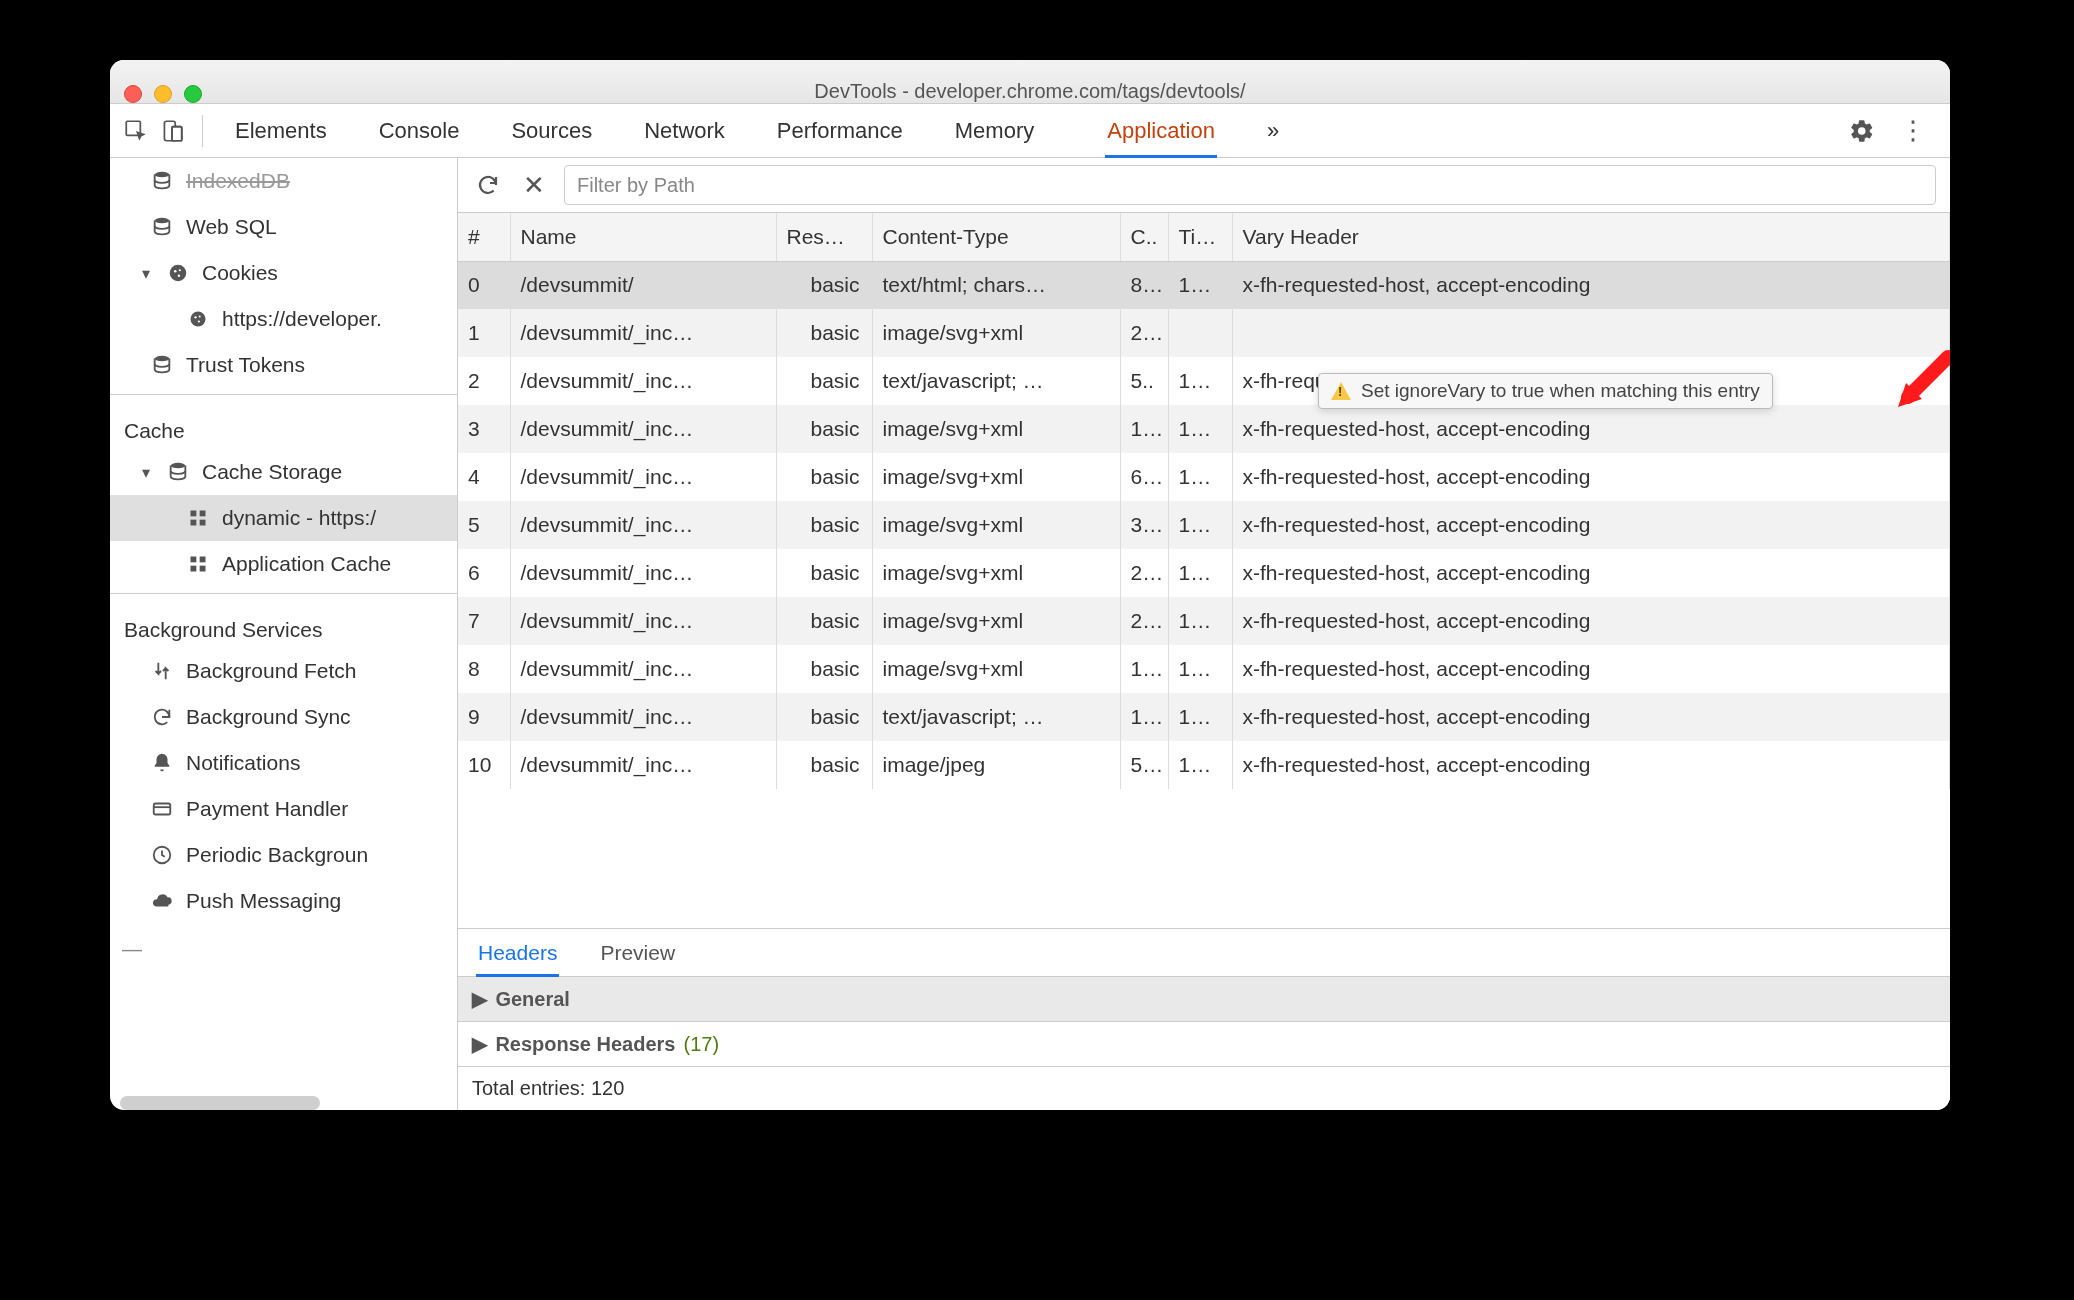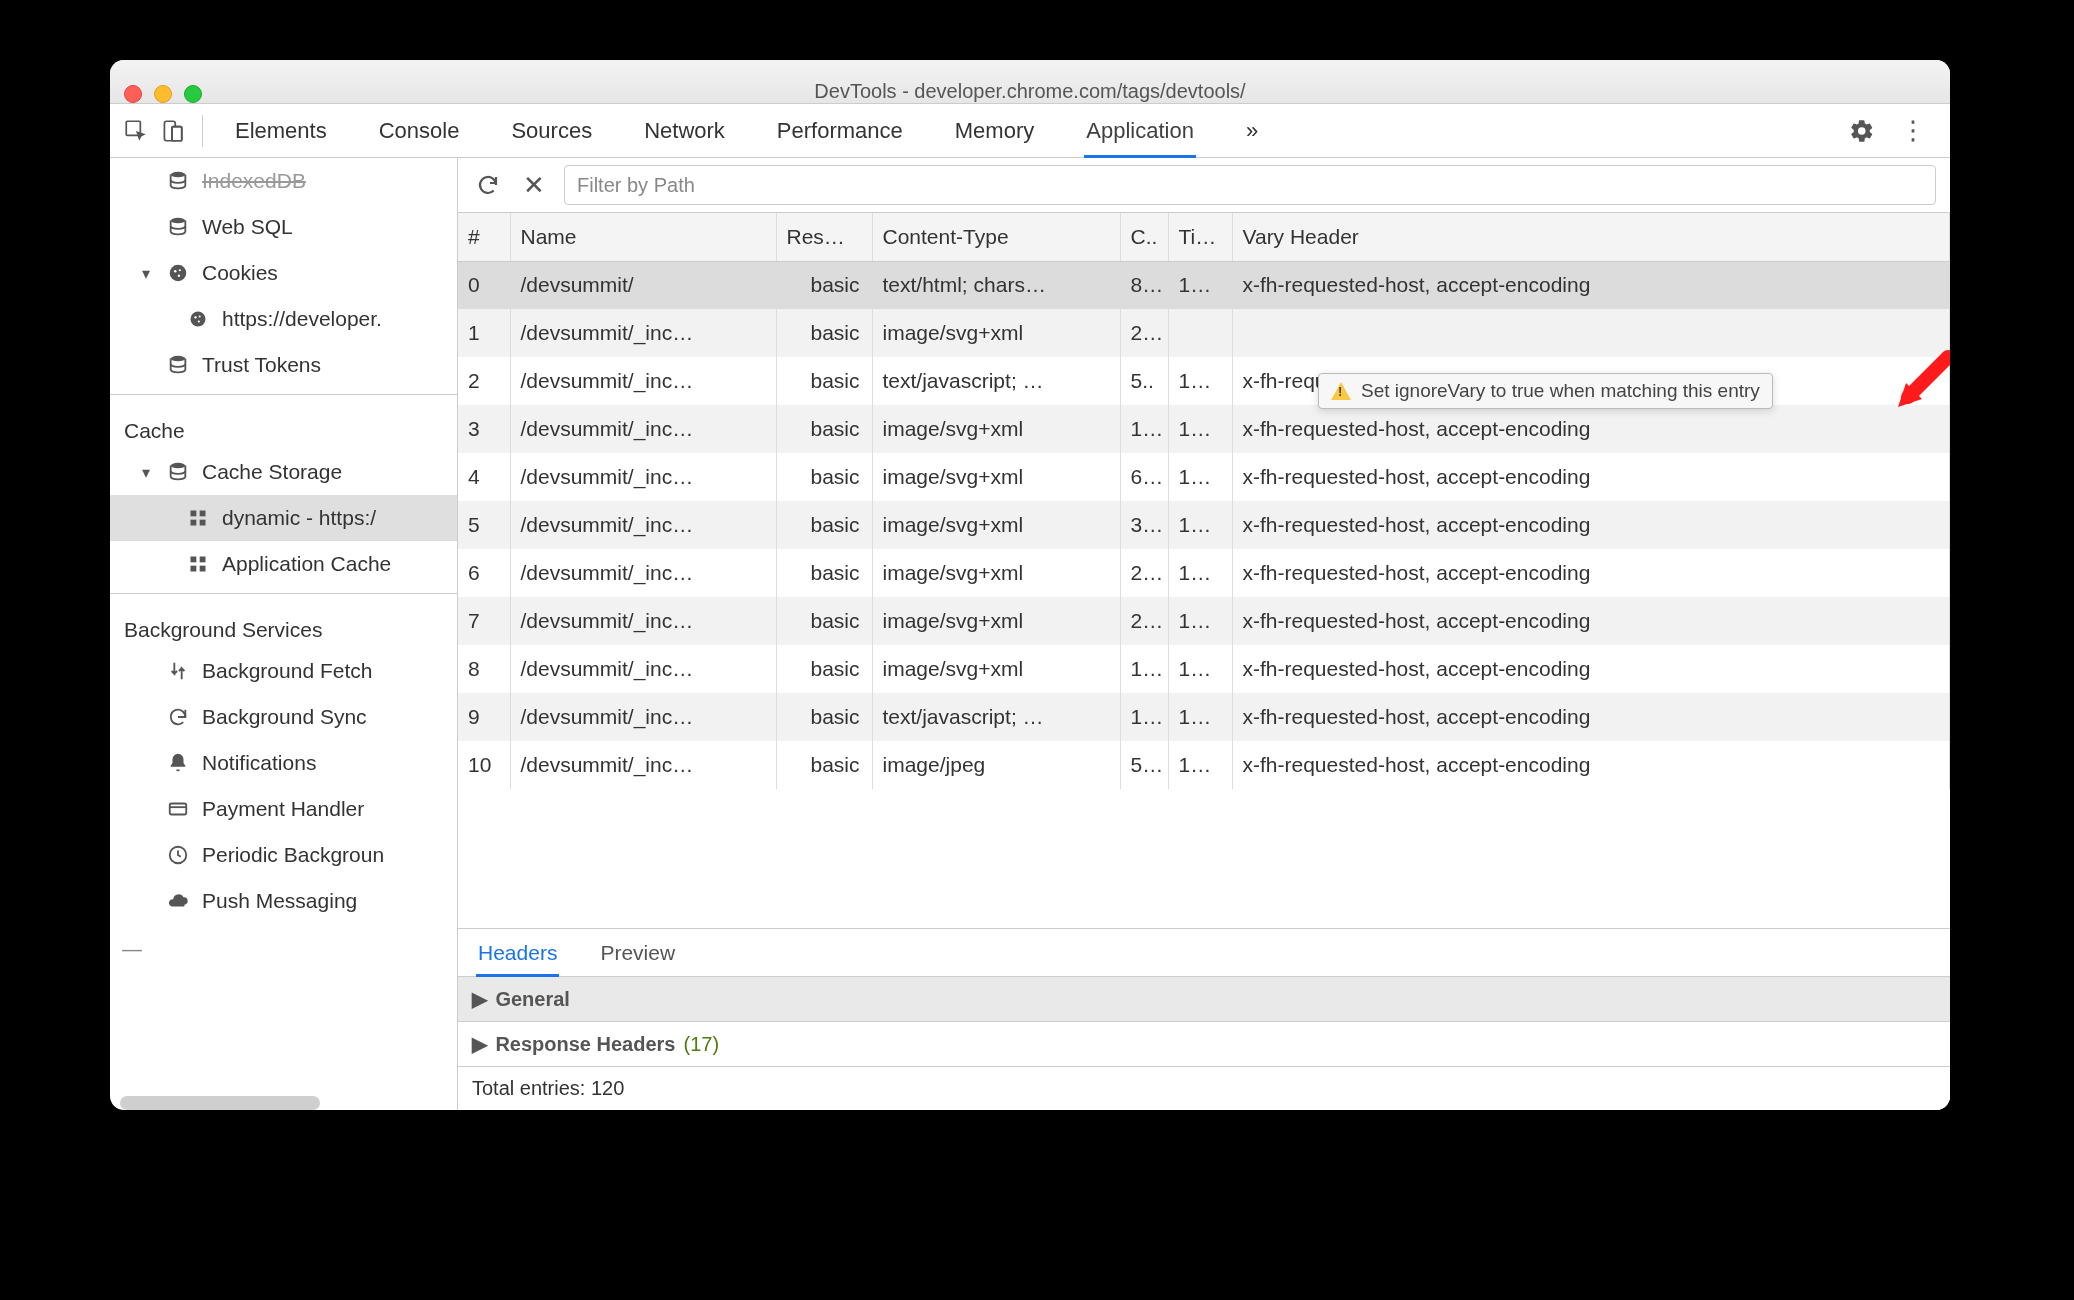--- a/index.html
+++ b/index.html
@@ -56,7 +56,7 @@
   .iconbtn { width: 32px; height: 32px; display:flex; align-items:center; justify-content:center; color:#555; cursor:pointer; }
   .tabs { display: flex; gap: 48px; flex: 1; align-items: center; padding-left: 8px;}
   .tab { font-size: 22px; color: #333; padding: 12px 2px; cursor:pointer; position:relative; }
-  .tab.active { color: #404040; }
+  .tab.active { color: #c2410c; margin-left: 21px; }
   .tab.active::after { content:""; position:absolute; left:0; right:0; bottom:-2px; height:3px; background:#1a73e8; }
   .tabstrip .right { display:flex; gap:20px; align-items:center; padding-right:10px; }
   .content { flex:1; display:flex; overflow:hidden; }

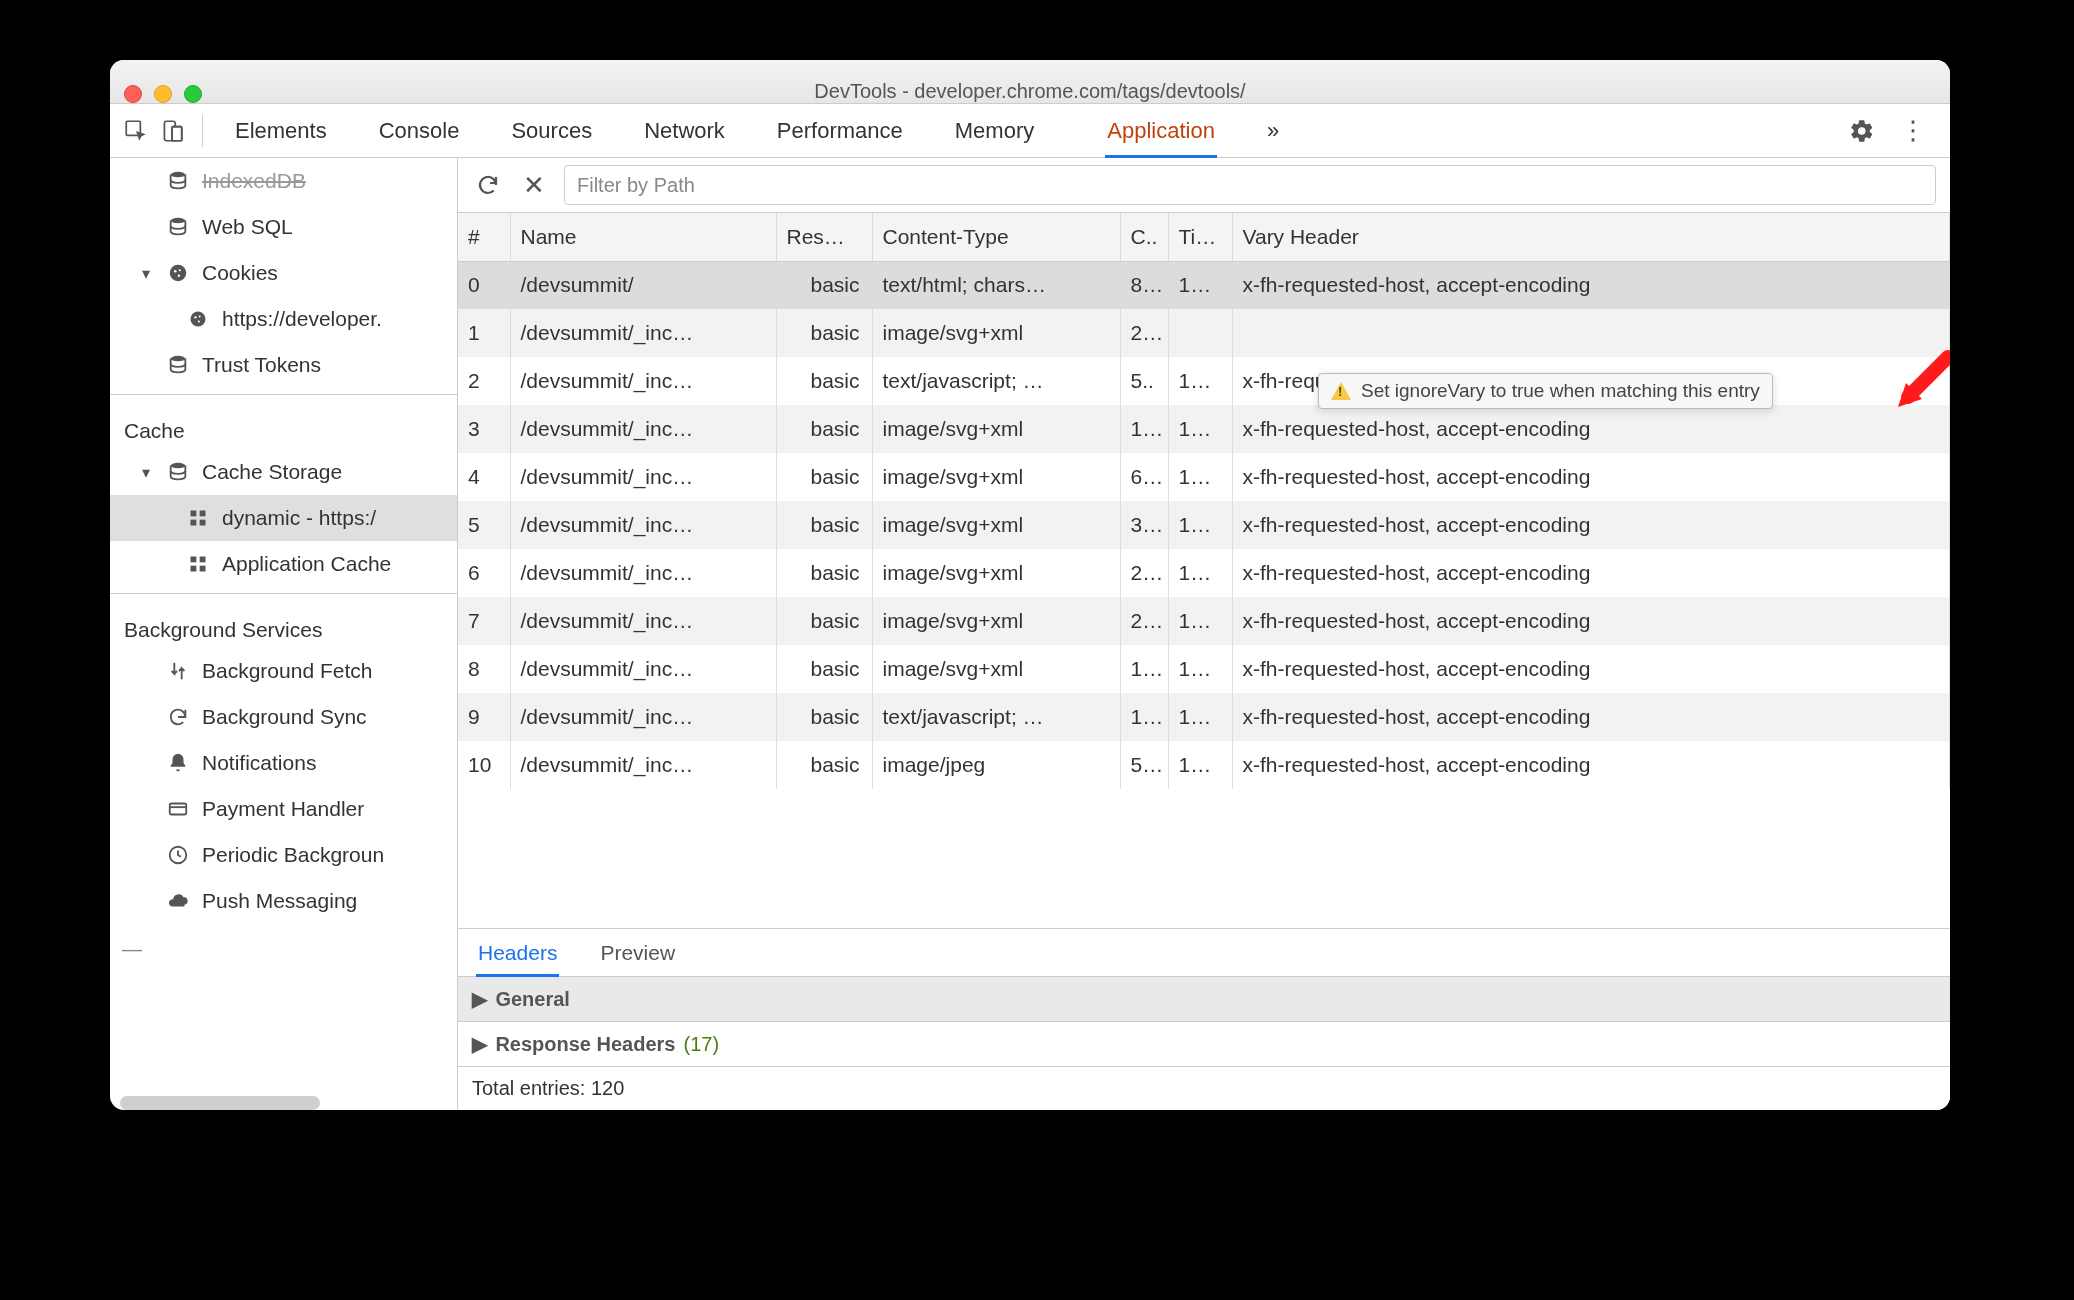--- a/index.html
+++ b/index.html
@@ -68,7 +68,7 @@
     font-size: 21px;
   }
   .sidebar-inner { padding-top: 0; }
-  .side-item { display:flex; align-items:center; height:46px; padding-left: 56px; gap:12px; white-space:nowrap; overflow:hidden; cursor:pointer; }
+  .side-item { display:flex; align-items:center; height:46px; padding-left: 40px; gap:12px; white-space:nowrap; overflow:hidden; cursor:pointer; }
   .side-item.sub2 { padding-left: 76px; }
   .side-item.selected { background:#dfdfdf; }
   .side-item.expandable::before { content:"▾"; position:absolute; left: 32px; color:#555; font-size:16px; }

